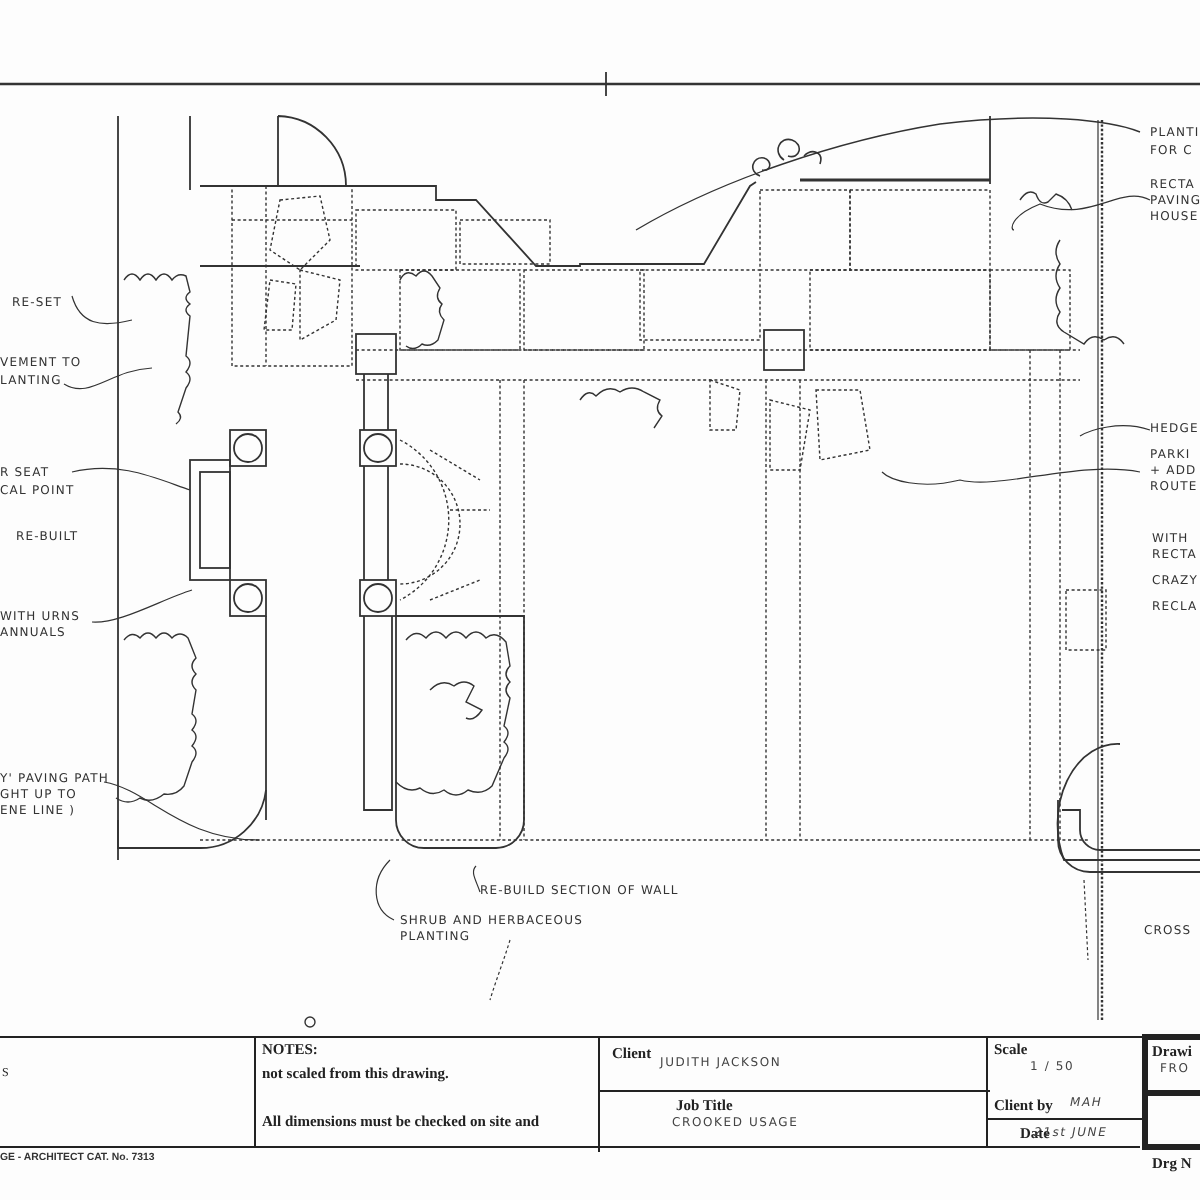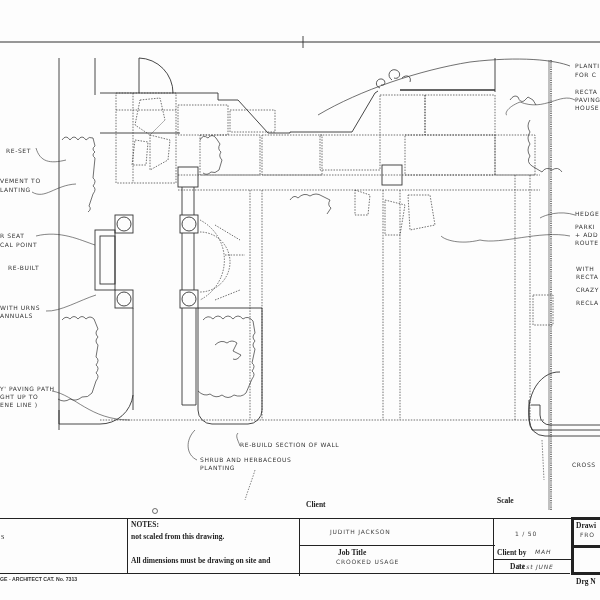--- a/index.html
+++ b/index.html
@@ -184,7 +184,7 @@
 
   <div class="tb" style="left:299px;top:518px;width:0;height:58px;border-width:0 0 0 1px;"></div>
   <div class="tb" style="left:299px;top:545px;width:196px;height:0;border-width:1px 0 0 0;"></div>
-  <div class="tb-label" style="left:306px;top:500px;">Client</div>
+  <div class="tb-label" style="left:306px;top:522px;">Client</div>
   <div class="tb-hand" style="left:330px;top:528px;">JUDITH JACKSON</div>
   <div class="tb-label" style="left:306px;top:548px;margin-left:32px;">Job Title</div>
   <div class="tb-hand" style="left:336px;top:558px;">CROOKED USAGE</div>

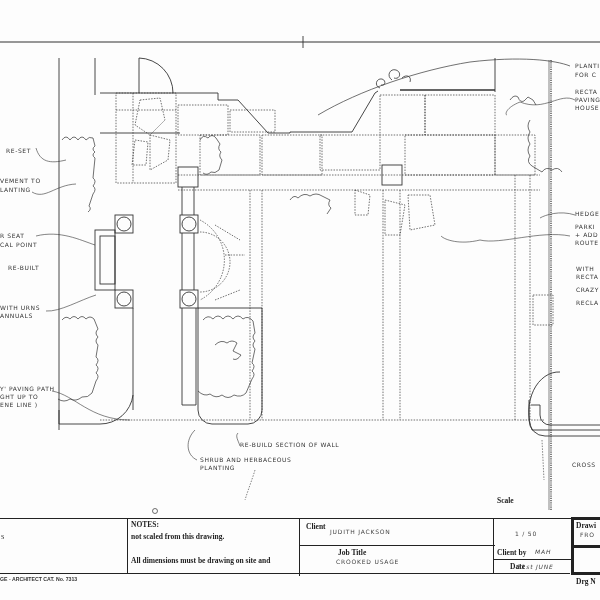--- a/index.html
+++ b/index.html
@@ -191,7 +191,7 @@
 
   <div class="tb" style="left:493px;top:518px;width:0;height:55px;border-width:0 0 0 1px;"></div>
   <div class="tb" style="left:493px;top:559px;width:78px;height:0;border-width:1px 0 0 0;"></div>
-  <div class="tb-label" style="left:497px;top:496px;">Scale</div>
+  <div class="tb-label" style="left:497px;top:520px;">Scale</div>
   <div class="tb-hand" style="left:515px;top:530px;">1 / 50</div>
   <div class="tb-label" style="left:497px;top:548px;">Client by</div>
   <div class="tb-hand" style="left:535px;top:548px;font-style:italic;">MAH</div>

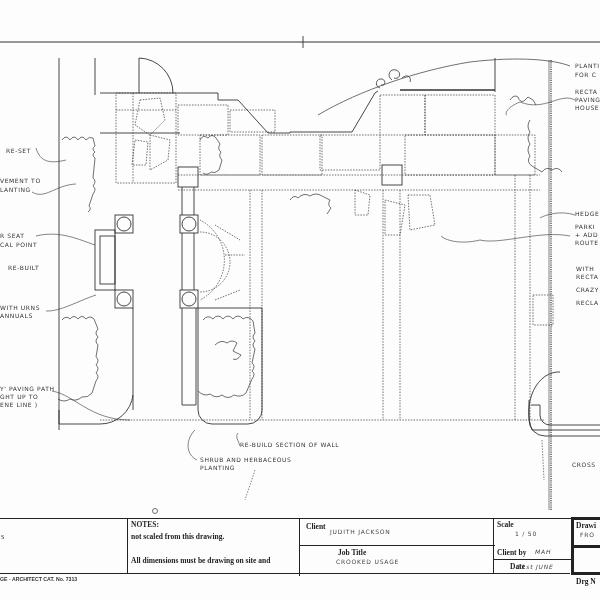--- a/index.html
+++ b/index.html
@@ -178,7 +178,7 @@
 
   <div class="tb" style="left:127px;top:518px;width:0;height:55px;border-width:0 0 0 1px;"></div>
   <div class="tb-label" style="left:131px;top:520px;">NOTES:</div>
-  <div class="tb-label" style="left:131px;top:556px;">All dimensions must be drawing on site and</div>
+  <div class="tb-label" style="left:131px;top:556px;">All dimensions must be checked on site and</div>
   <div class="tb-label" style="left:131px;top:532px;">not scaled from this drawing.</div>
   <div class="tb-small" style="left:0;top:576px;">GE - ARCHITECT CAT. No. 7313</div>
 

